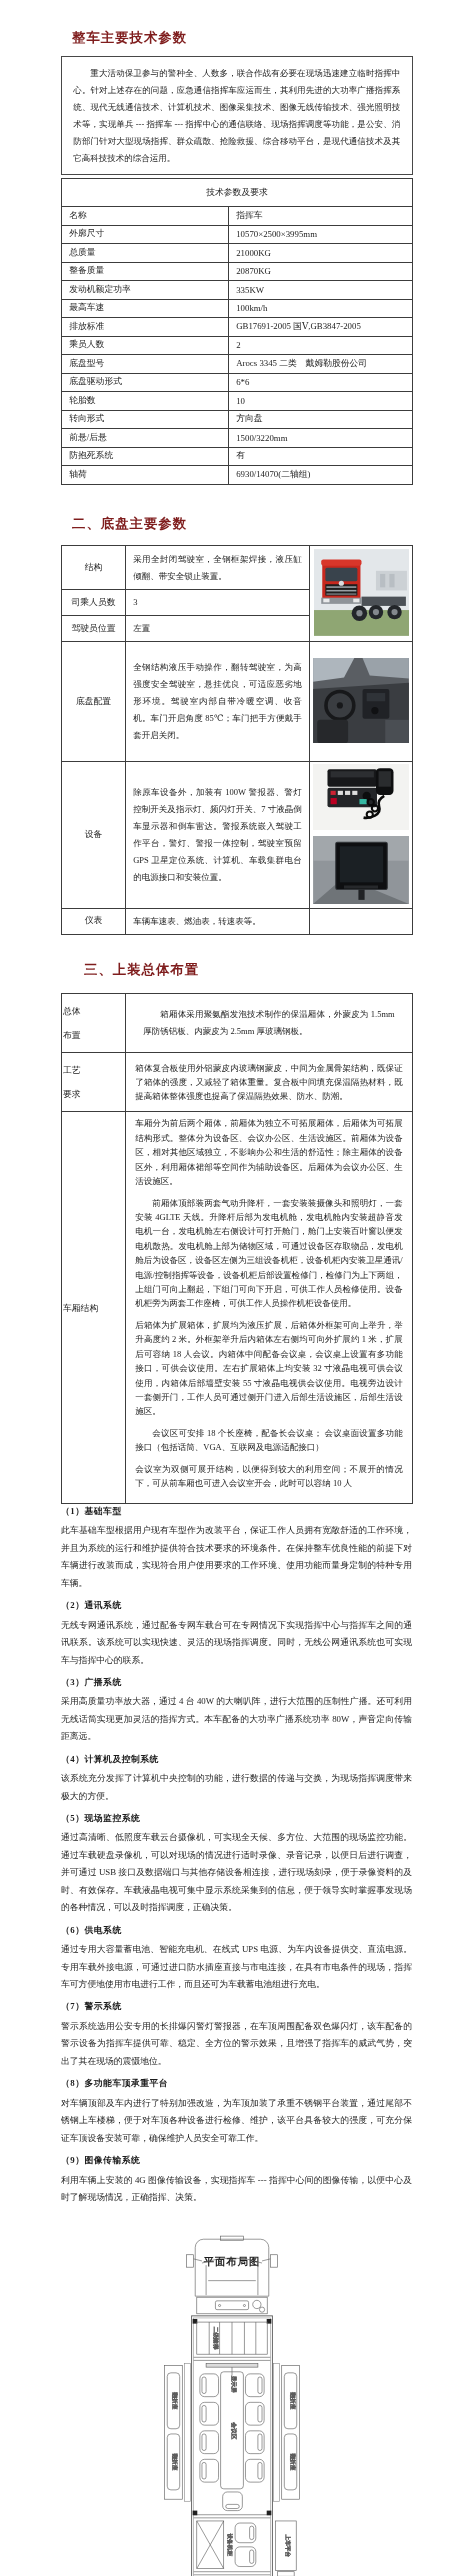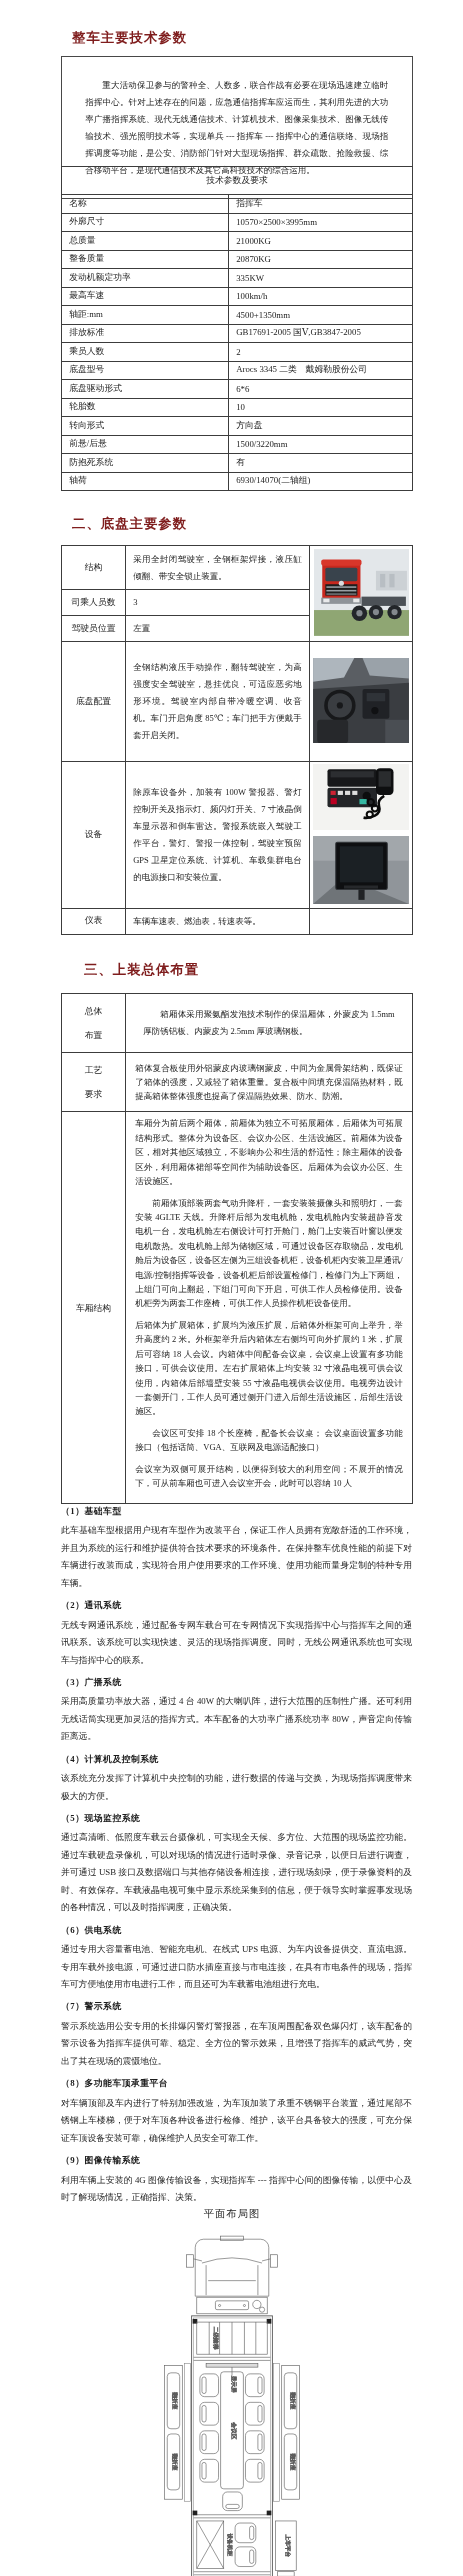--- a/index.html
+++ b/index.html
@@ -10,7 +10,7 @@
              font-size:13.4px;font-weight:bold;letter-spacing:1px;color:#7f1d1d;}
   .intro-box{border:1px solid #474747;padding:8.2px 11.3px 7.2px 11.3px;width:327px;
              font-size:8.5px;line-height:17px;text-align:justify;}
-  .intro-box p{margin:12px;text-indent:2em;}
+  .intro-box p{margin:0;text-indent:2em;}
   table.doc{border-collapse:collapse;table-layout:fixed;width:351px;}
   table.doc td,table.doc th{border:0.8px solid #3c3c3c;font-weight:normal;
              font-size:8.8px;color:#1c1c1c;overflow:hidden;}

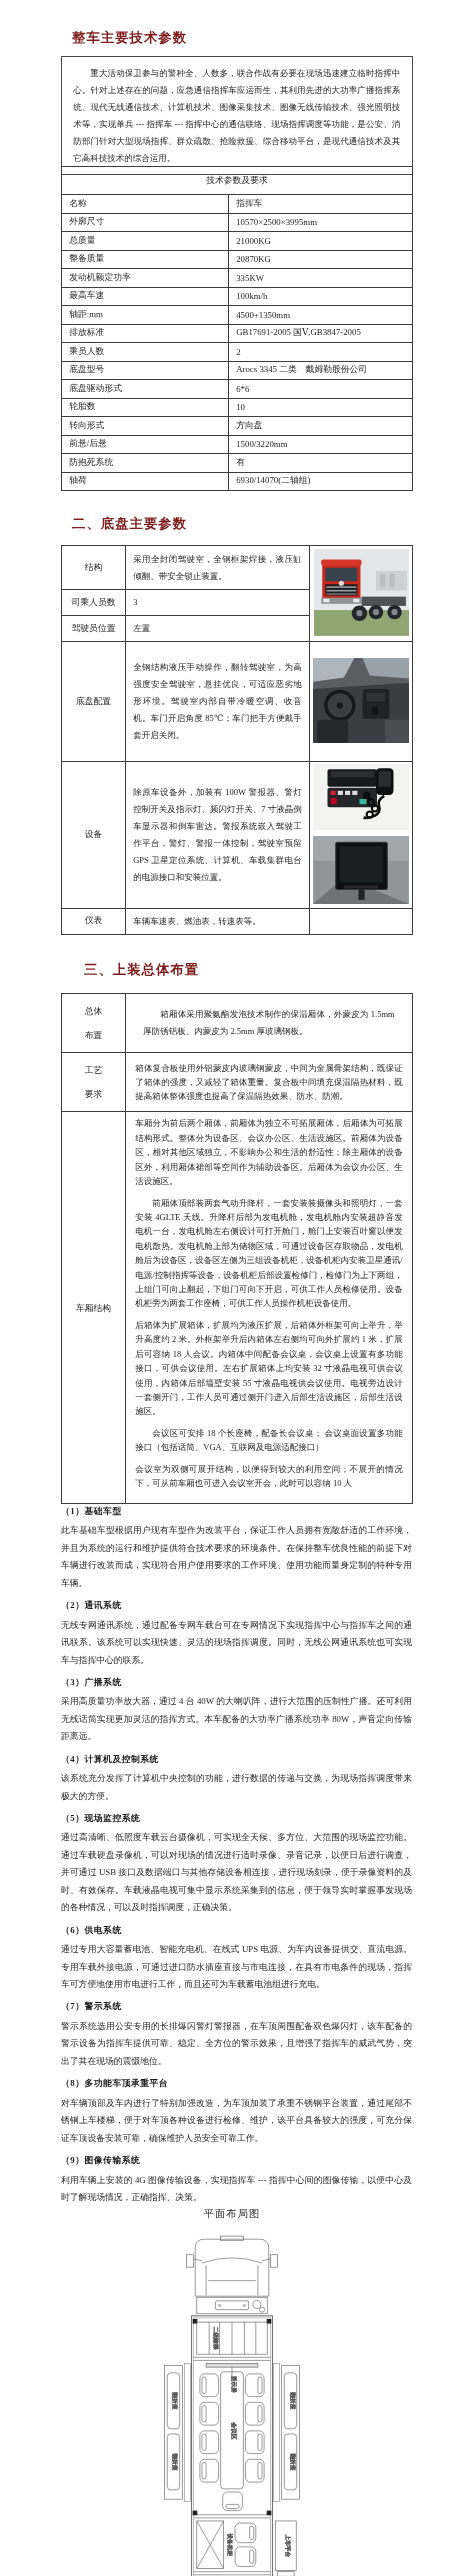--- a/index.html
+++ b/index.html
@@ -44,7 +44,7 @@
     <p>重大活动保卫参与的警种全、人数多，联合作战有必要在现场迅速建立临时指挥中心。针对上述存在的问题，应急通信指挥车应运而生，其利用先进的大功率广播指挥系统、现代无线通信技术、计算机技术、图像采集技术、图像无线传输技术、强光照明技术等，实现单兵 --- 指挥车 --- 指挥中心的通信联络、现场指挥调度等功能，是公安、消防部门针对大型现场指挥、群众疏散、抢险救援、综合移动平台，是现代通信技术及其它高科技技术的综合运用。</p>
   </div>
 
-  <table class="doc t1 abs" style="left:61px;top:166px;">
+  <table class="doc t1 abs" style="left:61px;top:178px;">
     <colgroup>
         <col style="width:167px">
         <col style="width:184px">

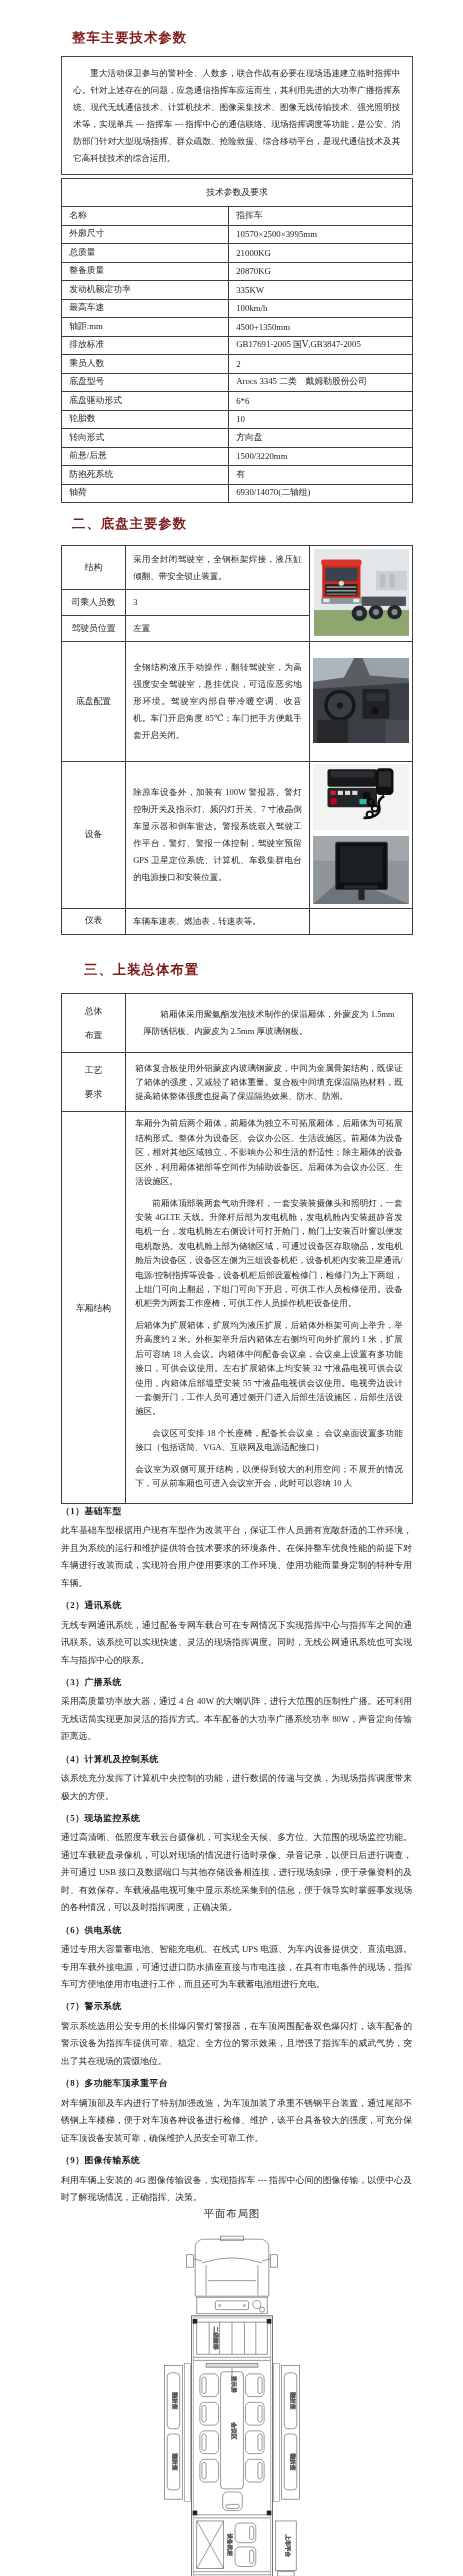--- a/index.html
+++ b/index.html
@@ -78,10 +78,6 @@
           <td>100km/h</td>
         </tr>
     <tr>
-          <td>轴距:mm</td>
-          <td>4500+1350mm</td>
-        </tr>
-    <tr>
           <td>排放标准</td>
           <td>GB17691-2005 国Ⅴ,GB3847-2005</td>
         </tr>

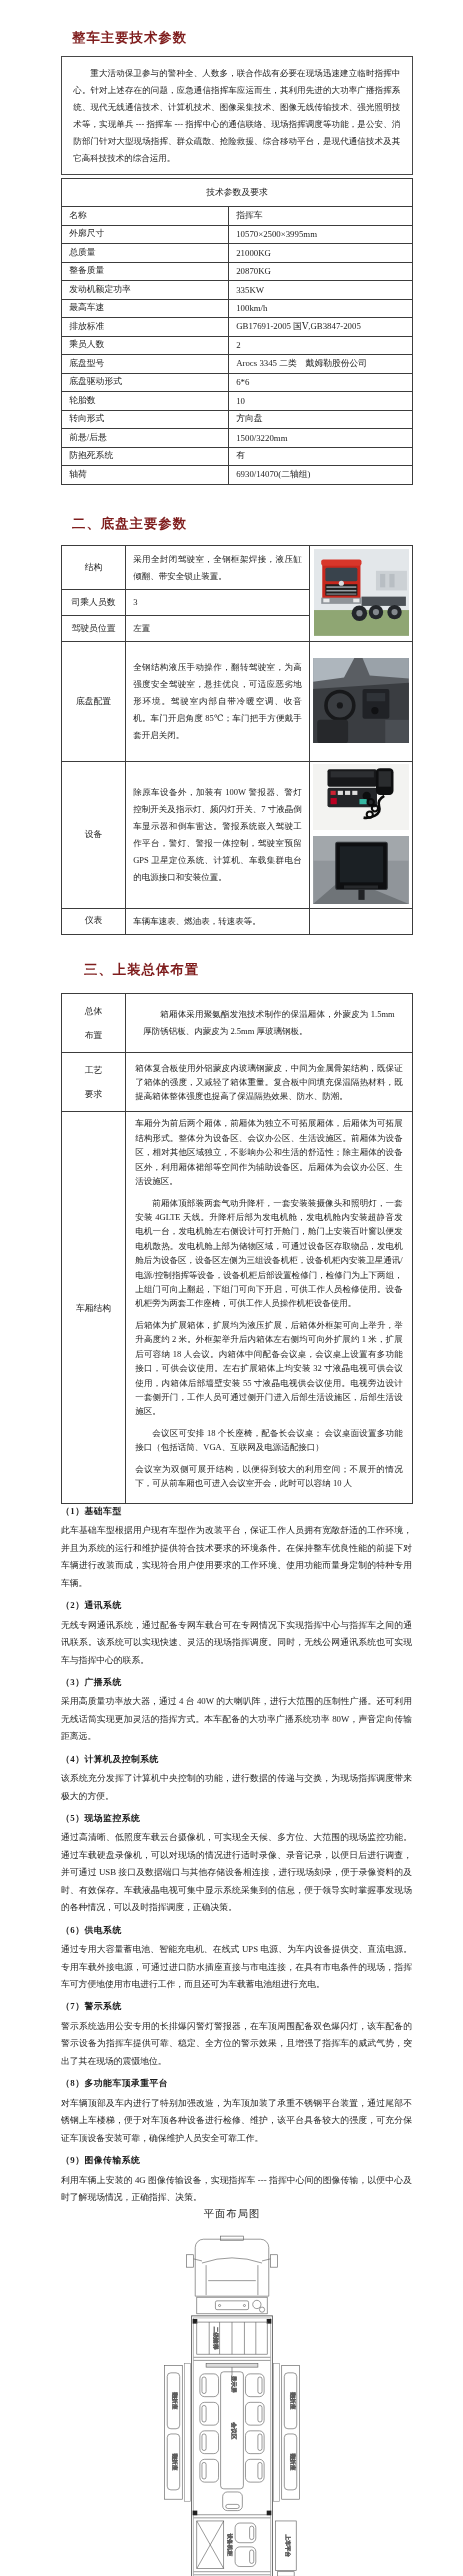--- a/index.html
+++ b/index.html
@@ -20,7 +20,7 @@
   .t2 .lbl{text-align:center;padding:0 2.1px;}
   .t2 .txt{padding:4.1px 7.2px;line-height:17px;text-align:justify;font-size:8.5px;}
   .t2 .img{text-align:center;vertical-align:middle;padding:2.1px;}
-  .t3 .lbl{text-align:center;font-size:8.8px;}
+  .t3 .lbl{font-size:8.8px;}
   .t3 .lbl div{line-height:24px;}
   .t3 .txt{padding:4.1px 9.3px;font-size:8.5px;text-align:justify;}
   .t3 .txt p{margin:0 0 7.2px 0;line-height:14.4px;}

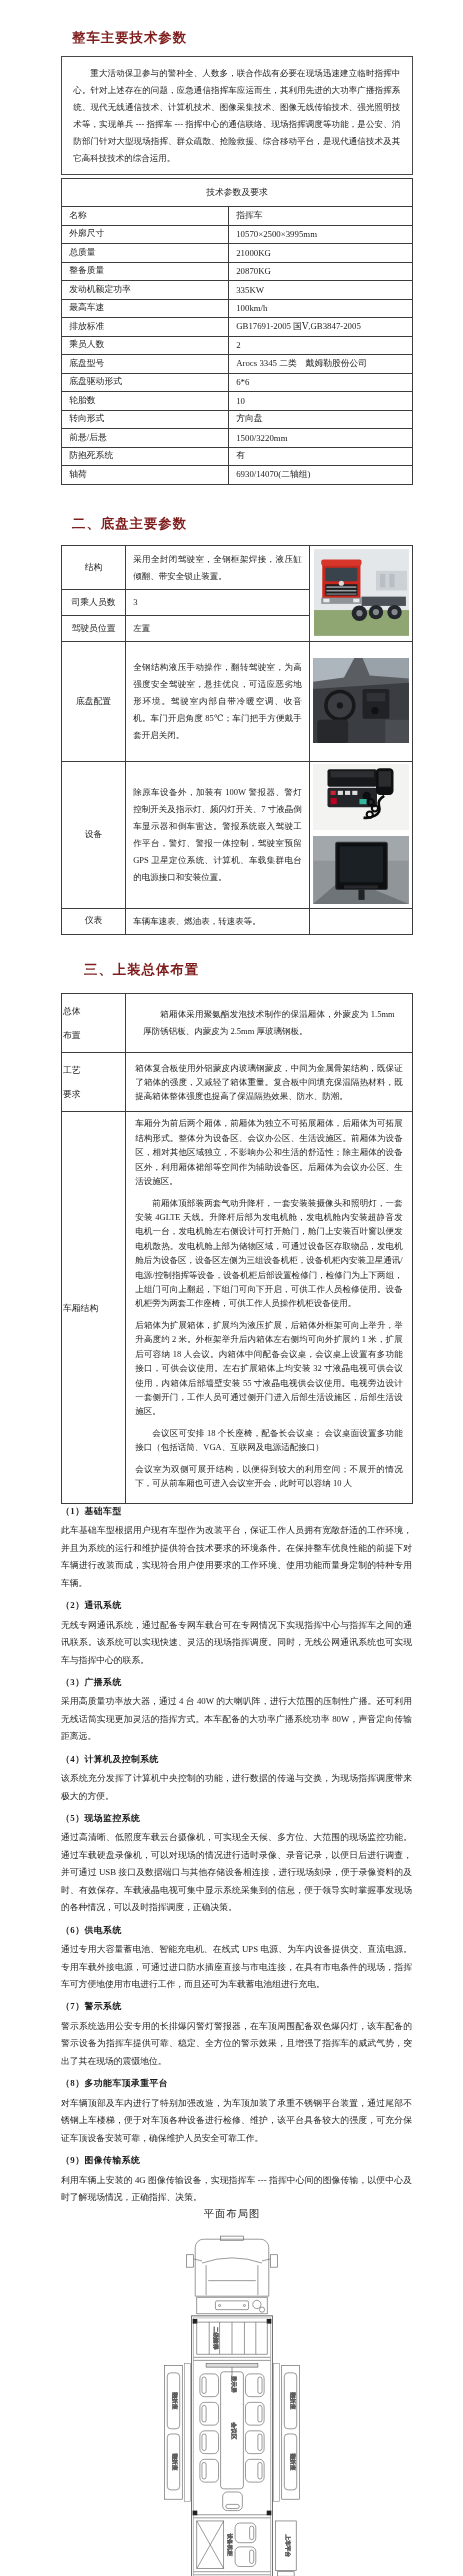--- a/index.html
+++ b/index.html
@@ -29,8 +29,8 @@
   .numbered{width:351px;font-size:8.8px;}
   .numbered h4{font-size:8.8px;font-weight:bold;margin:7.7px 0 4.6px 0;letter-spacing:0.5px;}
   .numbered p{margin:0 0 2.6px 0;line-height:17.5px;text-align:justify;}
-  .center-title{width:464px;text-align:center;font-size:10.3px;font-weight:normal;
-                letter-spacing:1px;font-family:"Liberation Sans","DejaVu Sans",sans-serif;}
+  .center-title{width:464px;text-align:center;font-size:10.3px;font-weight:bold;
+                letter-spacing:1px;font-family:"Liberation Sans","DejaVu Sans",sans-serif;margin-top:48px;}
   svg text.plab{font-size:11px;fill:#333;font-family:"Liberation Sans","DejaVu Sans",sans-serif;}
 </style>
 </head>

